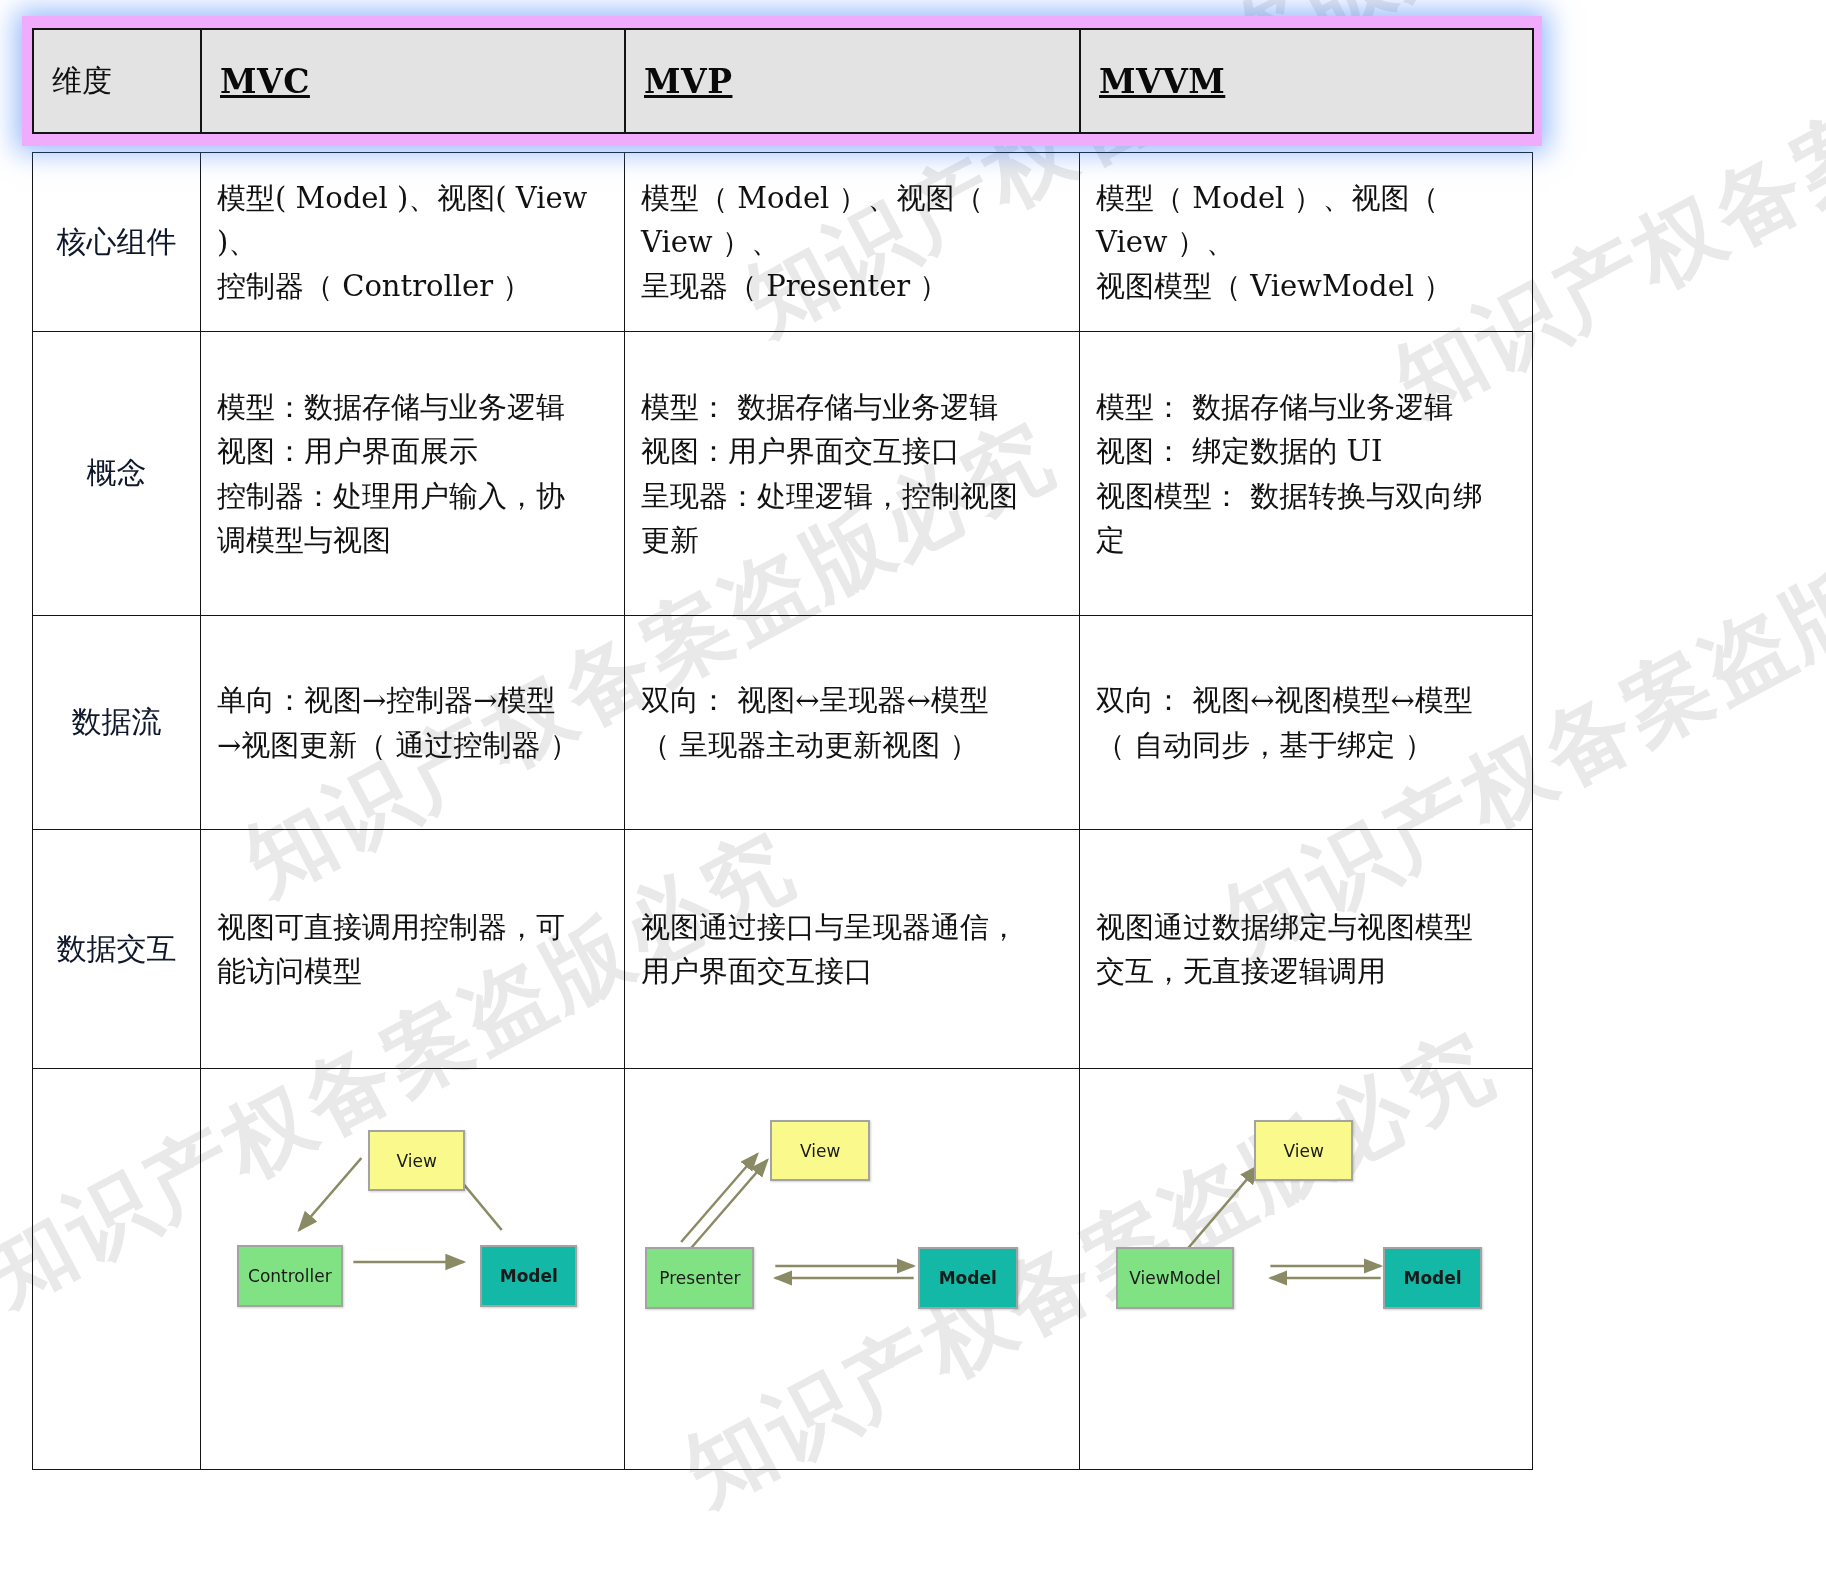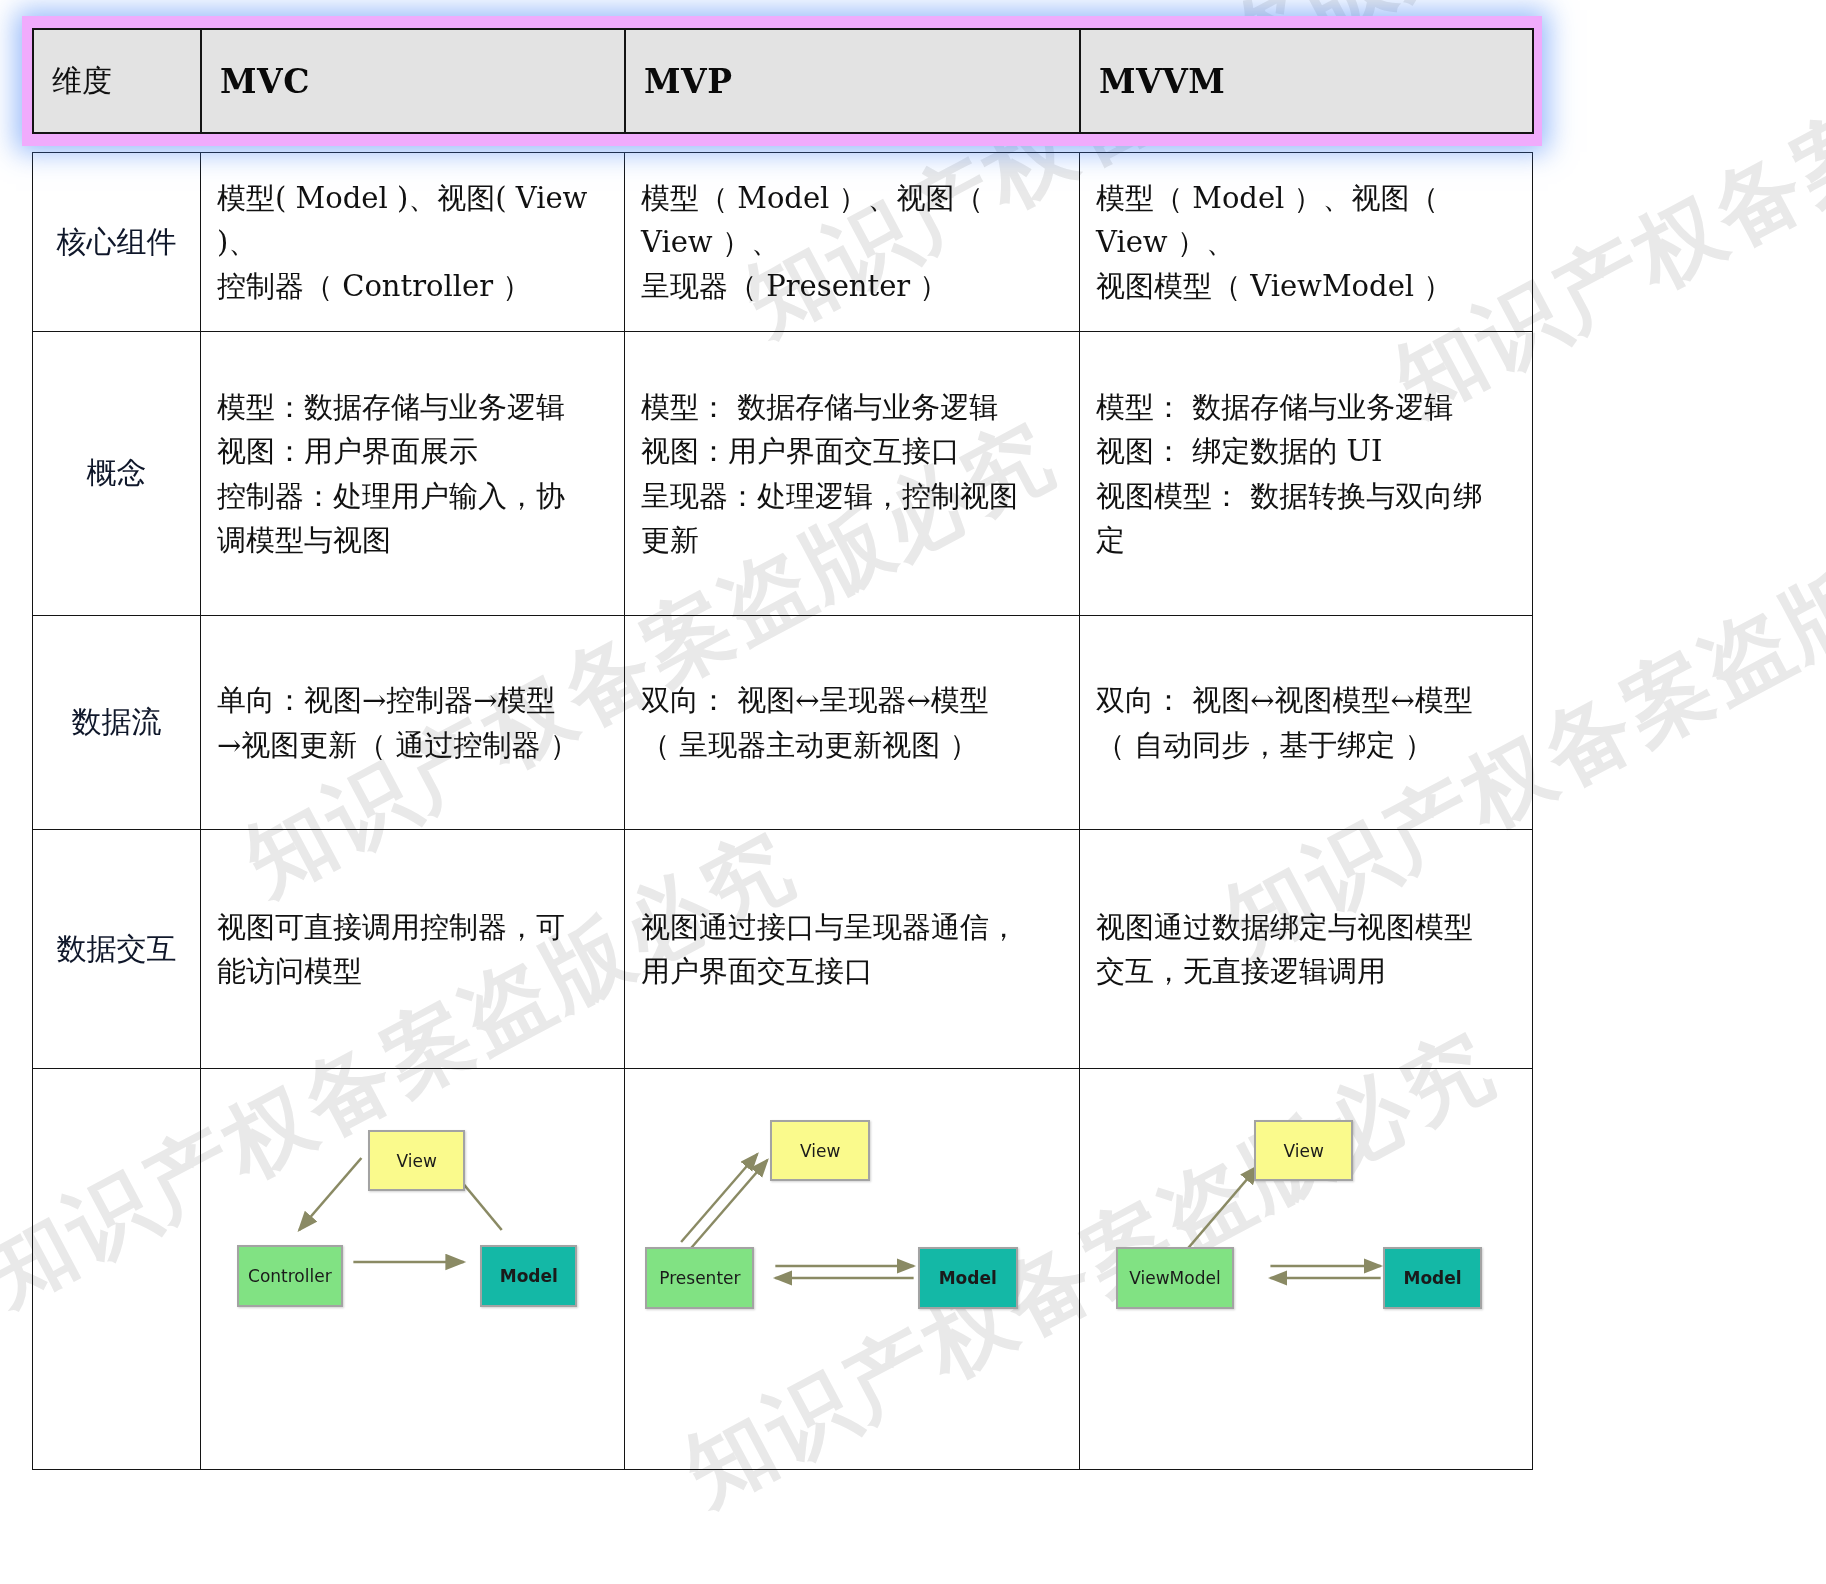--- a/index.html
+++ b/index.html
@@ -73,7 +73,7 @@
   }
   .th-lat{
     font-family:"DejaVu Serif","Liberation Serif",serif;
-    font-size:33px;color:#0a0a0a;font-weight:700;letter-spacing:.5px;
+    font-size:33px;color:#0a0a0a;font-weight:700;letter-spacing:.5px;text-decoration:underline;
   }
 
   .dimcell{

